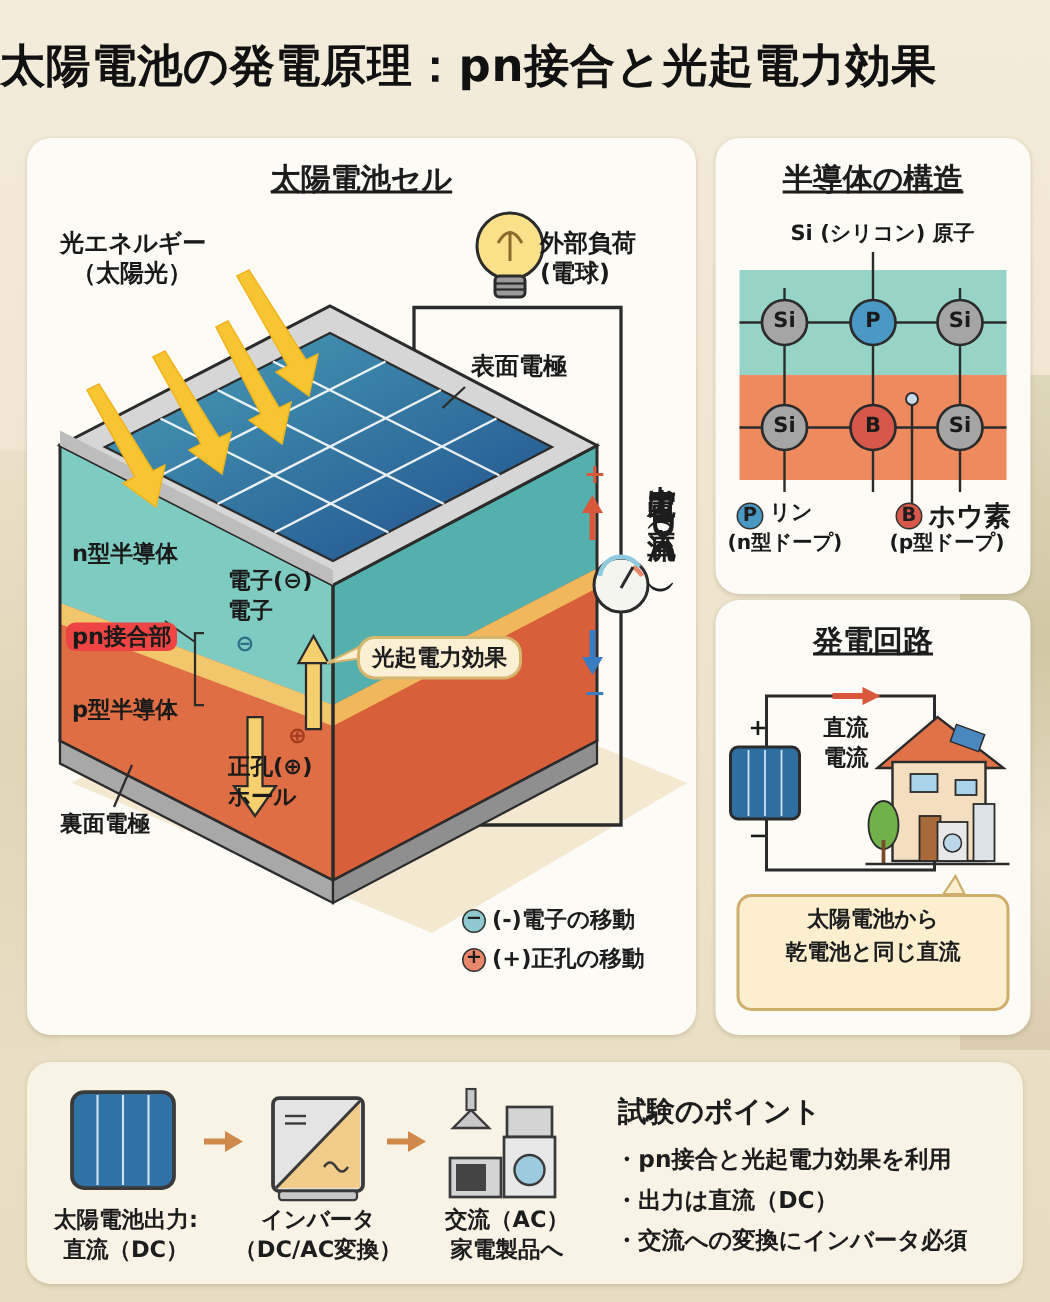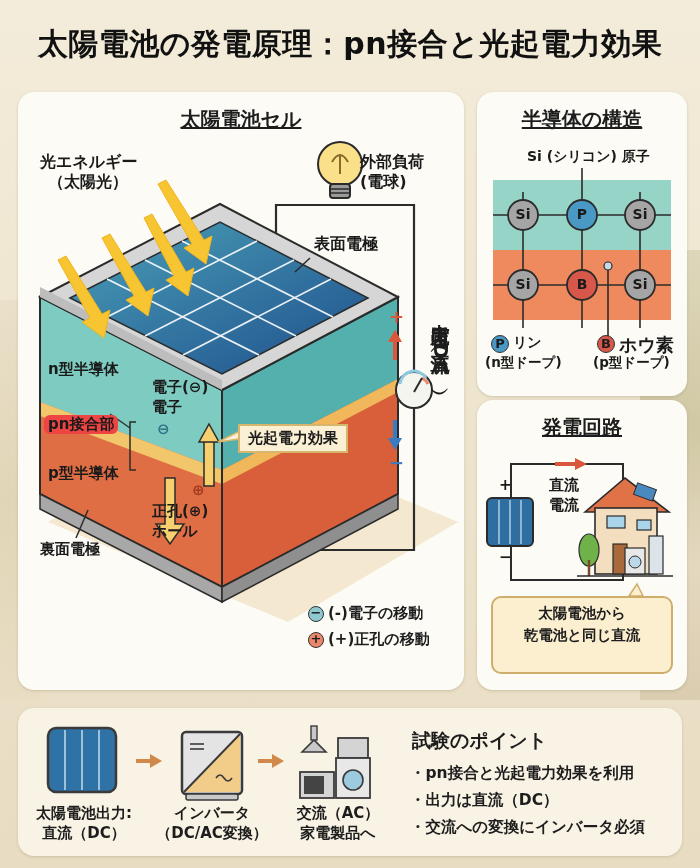--- a/index.html
+++ b/index.html
@@ -21,7 +21,7 @@
     opacity: .6;
   }
   .title {
-    position: absolute; top: 24px; left: 0; width: 700px; text-align: center;
+    position: absolute; top: 24px; left: 0; width: 700px; 
     font-size: 30px; font-weight: bold; letter-spacing: 0.5px; color: #111;
   }
   .panel {

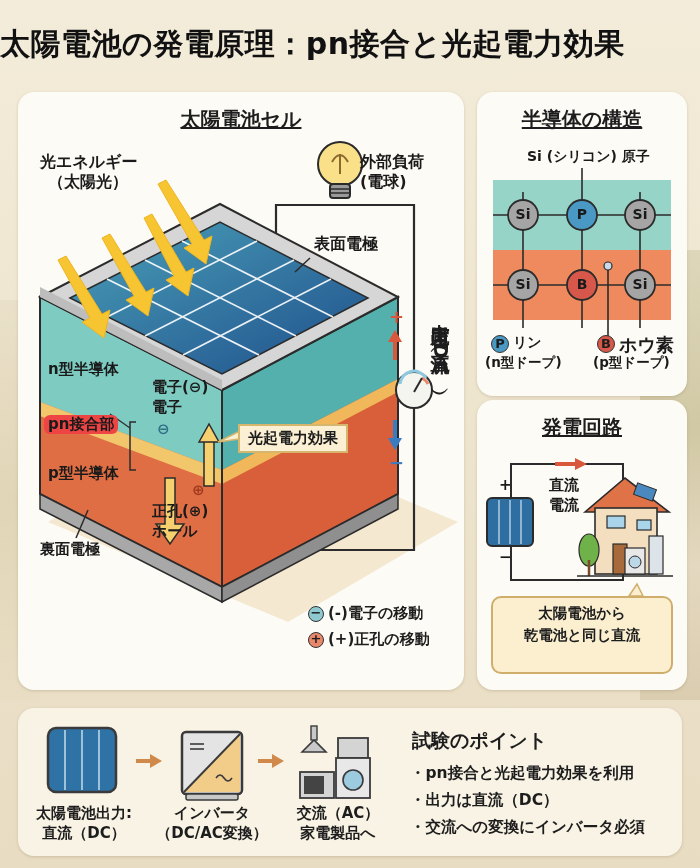--- a/index.html
+++ b/index.html
@@ -51,7 +51,7 @@
   .points-list li::before { content: "・"; }
 
   .callout {
-    position: absolute; background: #fbf0d3; border: 2px solid #d6b56d; border-radius: 0;
+    position: absolute; background: #fbf0d3; border: 2px solid #d6b56d; border-radius: 12px;
     font-weight: bold; font-size: 15px; padding: 3px 8px; white-space: nowrap;
   }
   .note-box {

